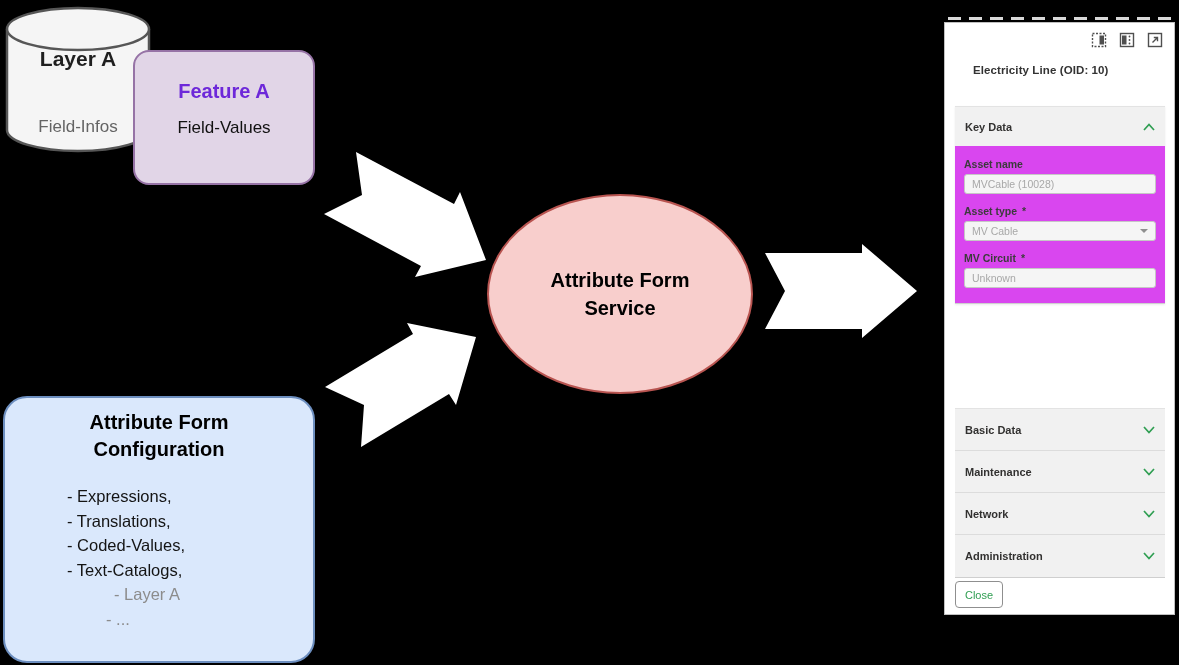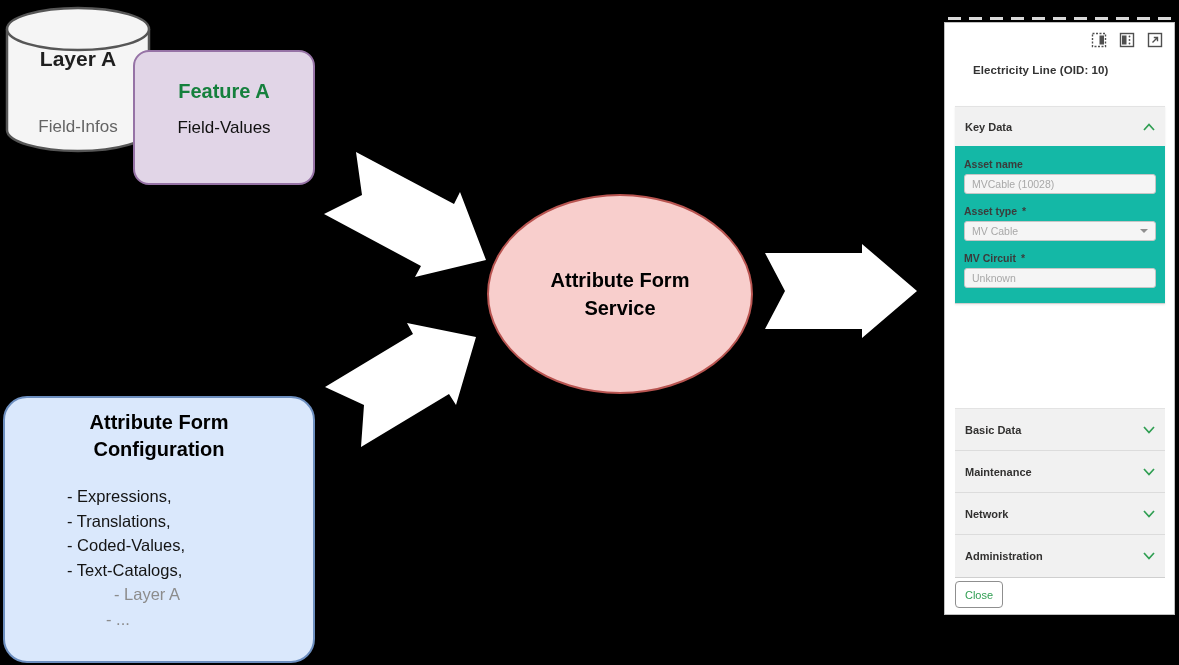--- a/index.html
+++ b/index.html
@@ -18,7 +18,7 @@
 
   .feature-box { left:133px; top:50px; width:182px; height:135px;
                  background:#e1d5e7; border:2px solid #9673a6; border-radius:16px; }
-  .feature-title { margin-top:28px; text-align:center; font-size:20px; font-weight:bold; color:#15803d; }
+  .feature-title { margin-top:28px; text-align:center; font-size:20px; font-weight:bold; color:#6d28d9; }
   .feature-sub   { margin-top:15px; text-align:center; font-size:17px; color:#111; }
 
   .config-box { left:3px; top:396px; width:312px; height:267px;

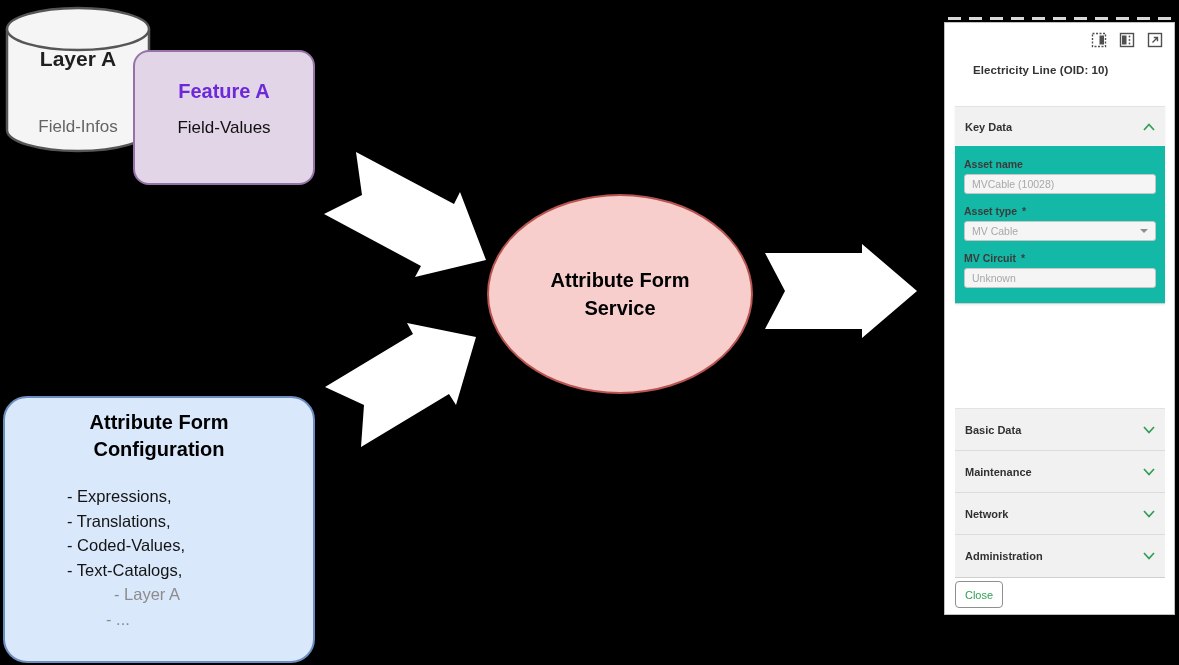--- a/index.html
+++ b/index.html
@@ -54,7 +54,7 @@
                     display:flex; align-items:center; justify-content:space-between;
                     padding:0 10px; cursor:pointer;gap:7px; }
   .section-header .slabel { font-size:11px; font-weight:600; color:#323130; }
-  .section-body { background:#14b8a6; padding:12px 9px 13px 9px; }
+  .section-body { background:#d946ef; padding:12px 9px 13px 9px; }
 
   .field { margin-bottom:11px; }
   .field:last-child { margin-bottom:2px; }

